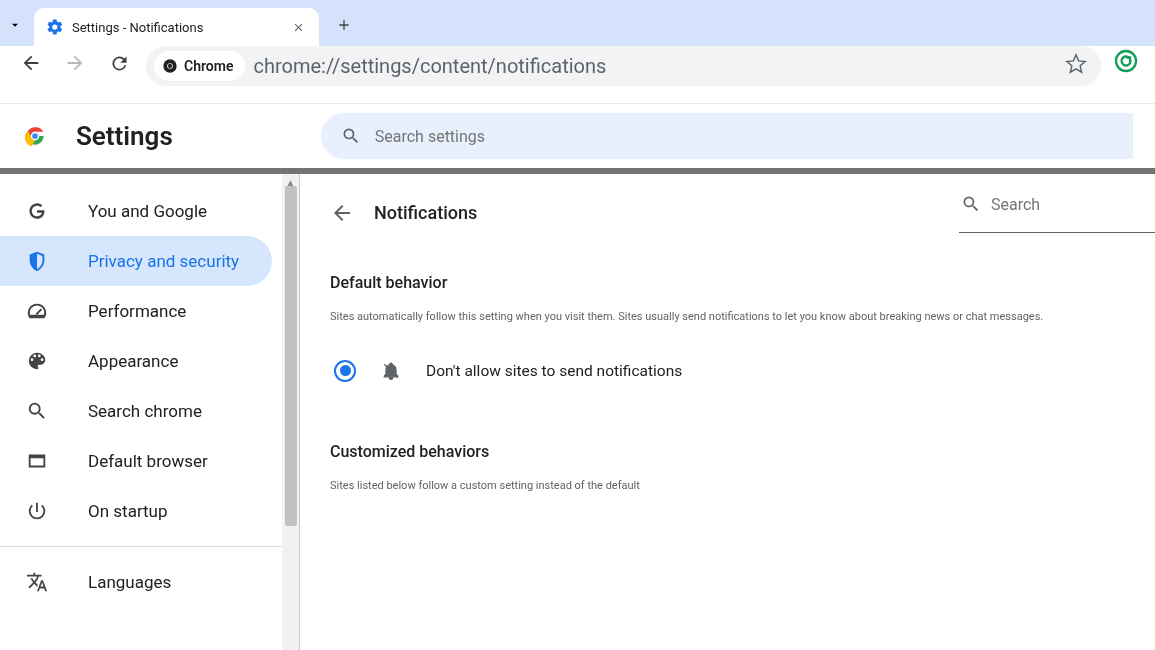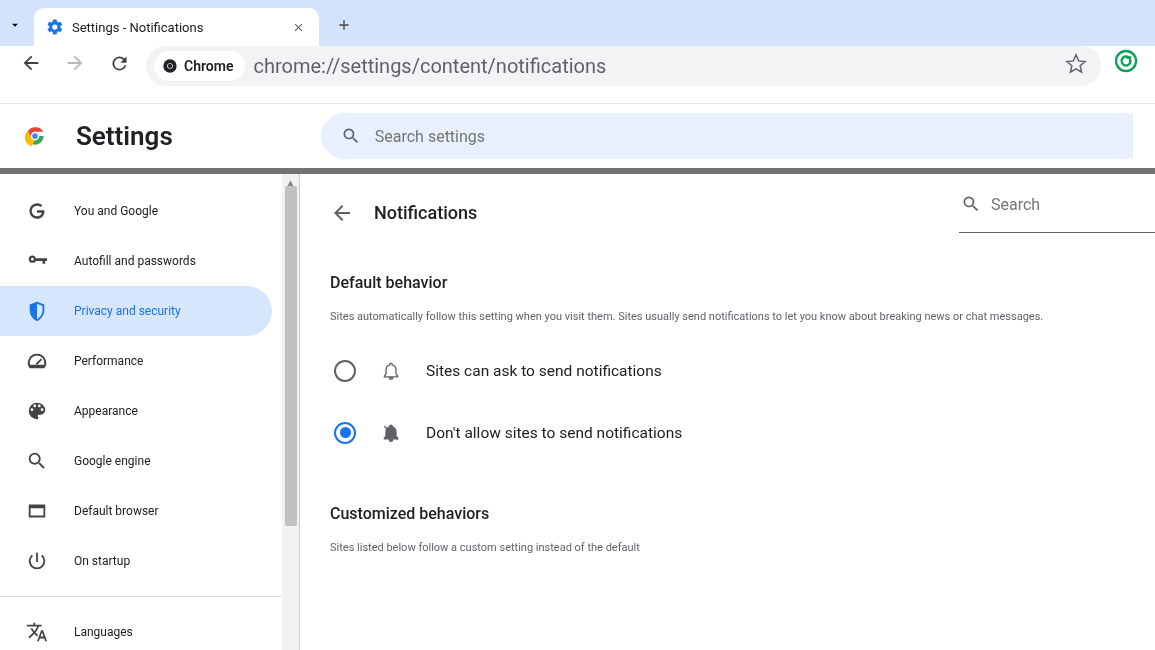--- a/index.html
+++ b/index.html
@@ -39,7 +39,7 @@
 
 .sidebar-wrap { width:300px; position:relative; border-right:1px solid #ccc; overflow:hidden;}
 .sidebar { width:282px; height:100%; overflow-y:auto; padding:12px 0;}
-.sb-item { height:50px; display:flex; align-items:center; padding:0 26px; gap:26px; cursor:pointer; font-size:12px; color:#202124; border-radius:0 28px 28px 0; margin-right:10px;}
+.sb-item { height:50px; display:flex; align-items:center; padding:0 26px; gap:40px; cursor:pointer; font-size:17px; color:#202124; border-radius:0 28px 28px 0; margin-right:10px;}
 .sb-item.active { background:#d6e7fd; color:#1a73e8;}
 .sb-item.active svg { color:#1a73e8;}
 .sb-item svg { width:22px; height:22px; color:#444;}

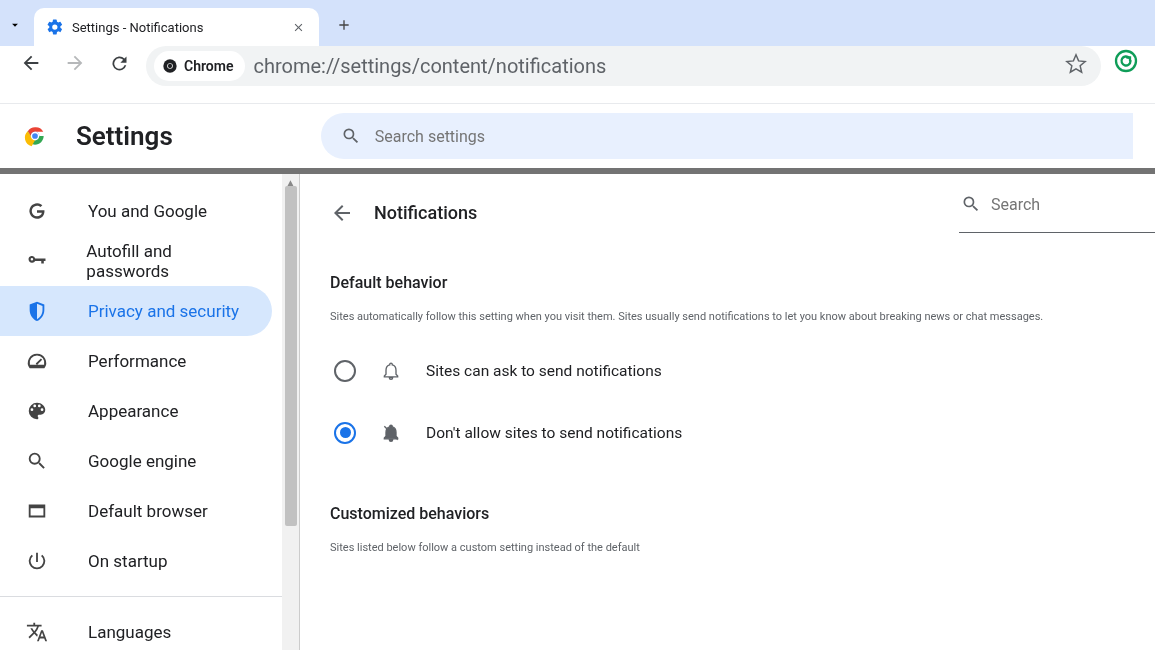--- a/index.html
+++ b/index.html
@@ -168,12 +168,6 @@
           </svg>
         <span>You and Google</span>
       </div>
-      <div class="sb-item">
-        <svg viewBox="0 0 24 24">
-            <path fill="currentColor" d="M7 14a4 4 0 1 1 3.87-5H23v3h-2v3h-3v-3h-7.13A4 4 0 0 1 7 14zm0-2.5A1.5 1.5 0 1 0 7 8.5a1.5 1.5 0 0 0 0 3z"></path>
-          </svg>
-        <span>Autofill and passwords</span>
-      </div>
       <div class="sb-item active">
         <svg viewBox="0 0 24 24">
             <path fill="currentColor" d="M12 2 4 5v6c0 5.55 3.84 10.74 8 12 4.16-1.26 8-6.45 8-12V5l-8-3zm0 2.18 6 2.25V11c0 4.52-2.98 8.69-6 9.93V4.18z"></path>

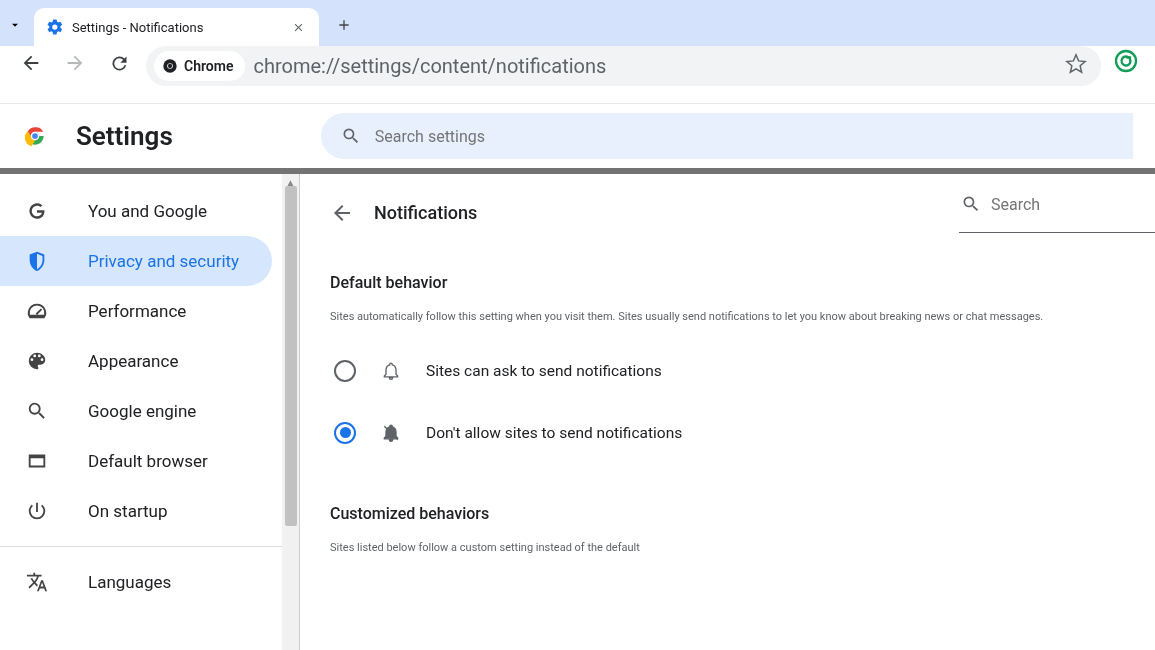--- a/index.html
+++ b/index.html
@@ -237,15 +237,6 @@
     <div class="section-title">Default behavior</div>
     <div class="section-desc">Sites automatically follow this setting when you visit them. Sites usually send notifications to let you know about breaking news or chat messages.</div>
 
-    <div class="radio-row">
-      <div class="radio"></div>
-      <span class="radio-icon">
-        <svg width="20" height="20" viewBox="0 0 24 24">
-            <path fill="currentColor" d="M12 22a2 2 0 0 0 2-2h-4a2 2 0 0 0 2 2zm6-6V11c0-3.07-1.63-5.64-4.5-6.32V4a1.5 1.5 0 0 0-3 0v.68C7.63 5.36 6 7.92 6 11v5l-2 2v1h16v-1l-2-2z" fill-opacity="0" stroke="currentColor" stroke-width="1.6"></path>
-          </svg>
-      </span>
-      <span class="radio-label">Sites can ask to send notifications</span>
-    </div>
 
     <div class="radio-row">
       <div class="radio checked"></div>

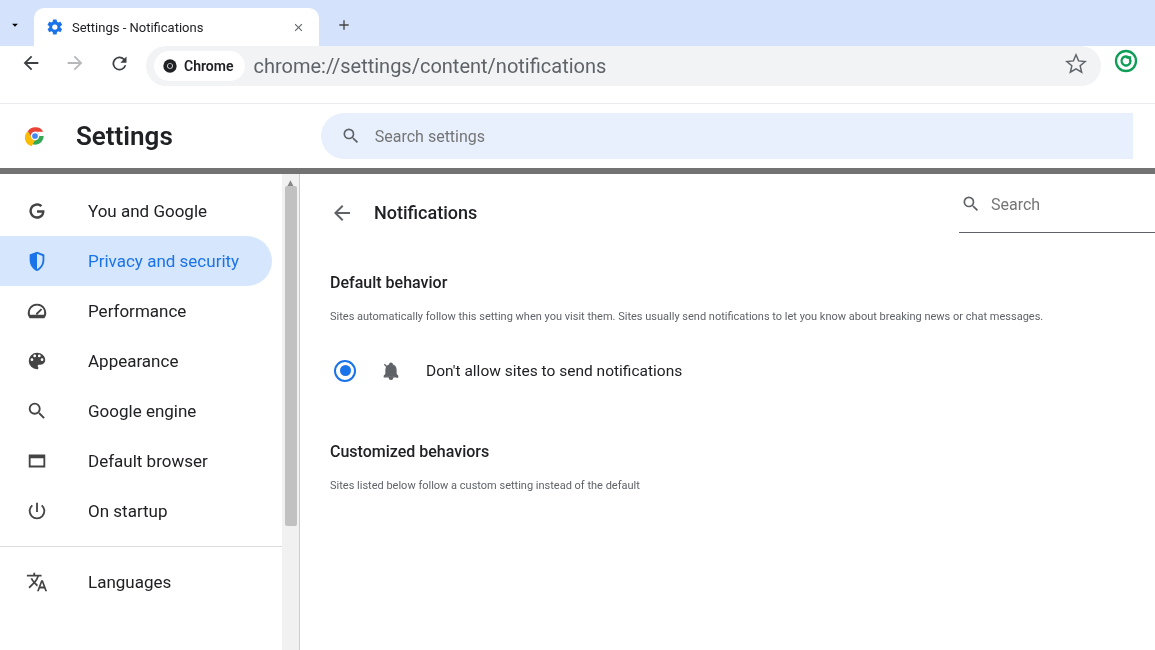--- a/index.html
+++ b/index.html
@@ -190,7 +190,7 @@
         <svg viewBox="0 0 24 24">
             <path fill="currentColor" d="M15.5 14h-.79l-.28-.27a6.471 6.471 0 0 0 1.57-4.23 6.5 6.5 0 1 0-6.5 6.5c1.61 0 3.09-.59 4.23-1.57l.27.28v.79L19 20.49 20.49 19 15.5 14zm-6 0C7.01 14 5 11.99 5 9.5S7.01 5 9.5 5 14 7.01 14 9.5 11.99 14 9.5 14z"></path>
           </svg>
-        <span>Google engine</span>
+        <span>Search chrome</span>
       </div>
       <div class="sb-item">
         <svg viewBox="0 0 24 24">

